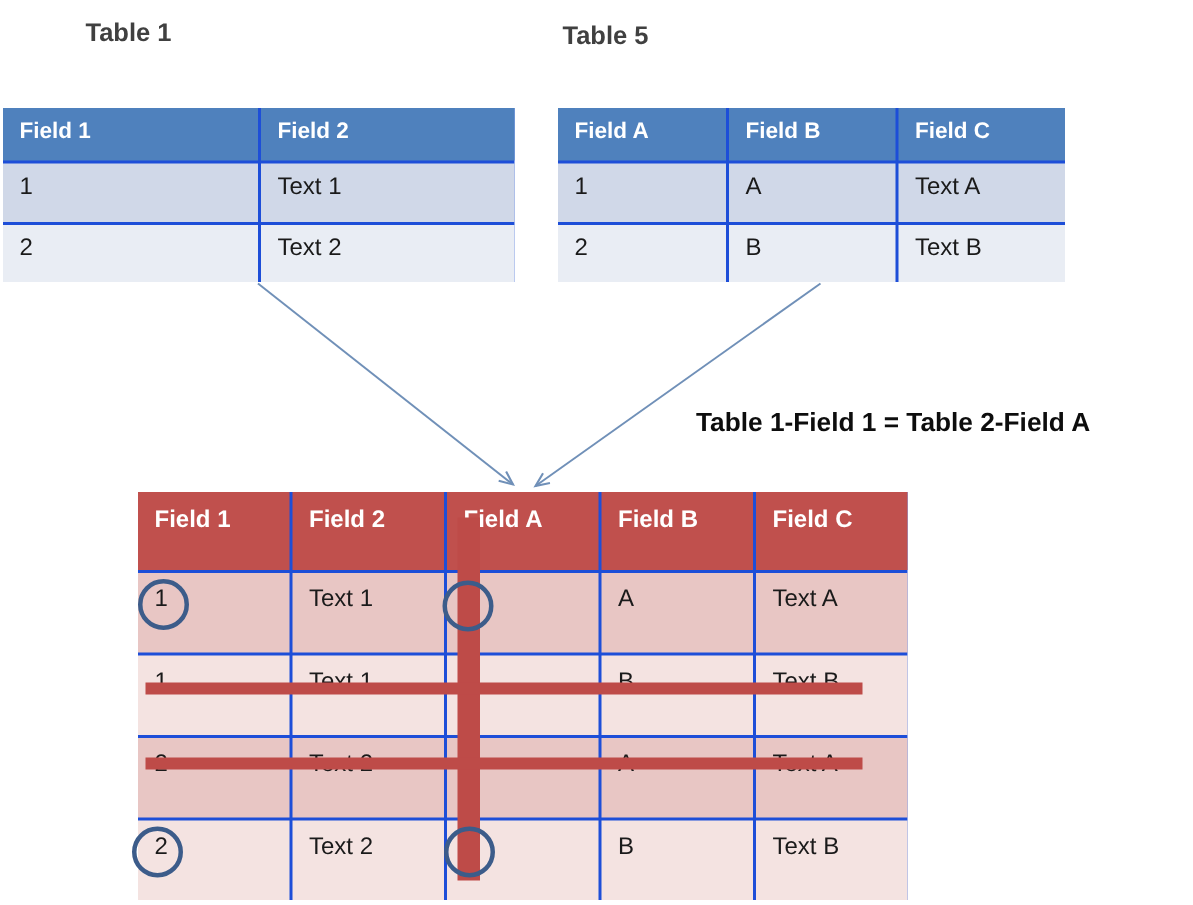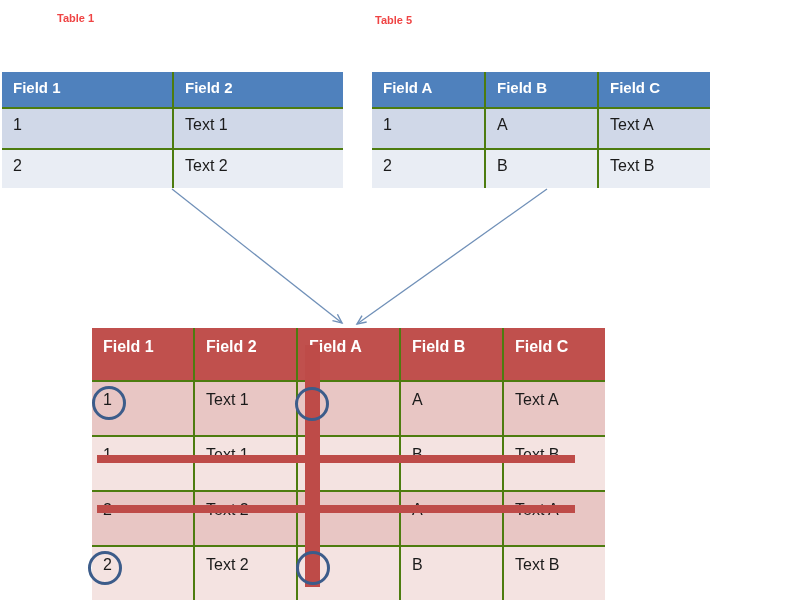--- a/index.html
+++ b/index.html
@@ -23,7 +23,7 @@
   .rr-even{background:#F4E3E1;}
   .rcell{color:#1a1a1a;font-size:16px;padding:9px 0 0 11px;}
   
-  .title{position:absolute;font-weight:bold;font-size:11px;color:#ef4444;}
+  .title{position:absolute;font-weight:bold;font-size:17px;color:#404040;}
   #title1{left:57px;top:12px;}
   #title2{left:375px;top:14px;}
   #joincond{position:absolute;left:464px;top:271px;font-weight:bold;font-size:17.5px;color:#0d0d0d;white-space:nowrap;}

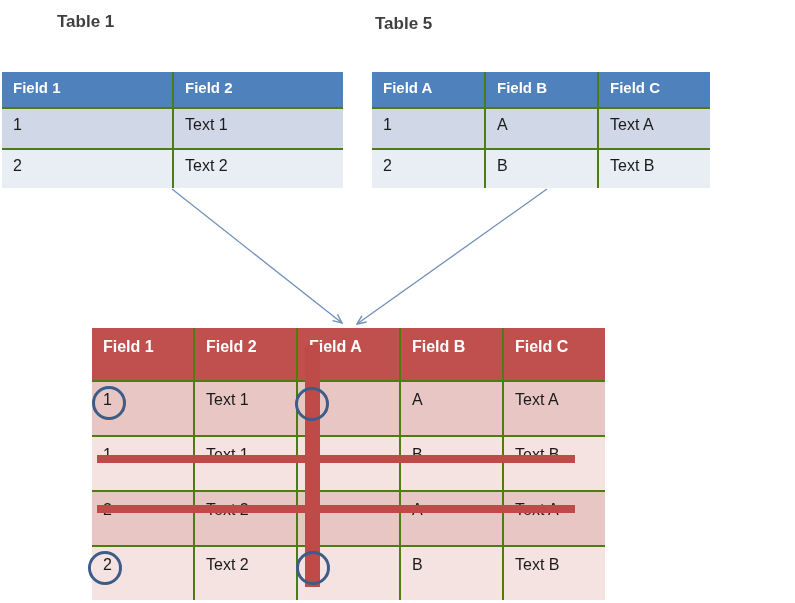--- a/index.html
+++ b/index.html
@@ -7,7 +7,7 @@
     position:relative;width:795px;height:603px;overflow:hidden;
     font-family:"Liberation Sans", sans-serif;background:#ffffff;
   }
-  .tbl{position:absolute;display:grid;gap:2px;background:#4d7c0f;}
+  .tbl{position:absolute;display:grid;gap:2px;background:#1d4ed8;}
   .c{overflow:hidden;white-space:nowrap;}
   
   #table1{left:2px;top:72px;width:341px;grid-template-columns:170px 169px;grid-template-rows:35px 39px 38px;}

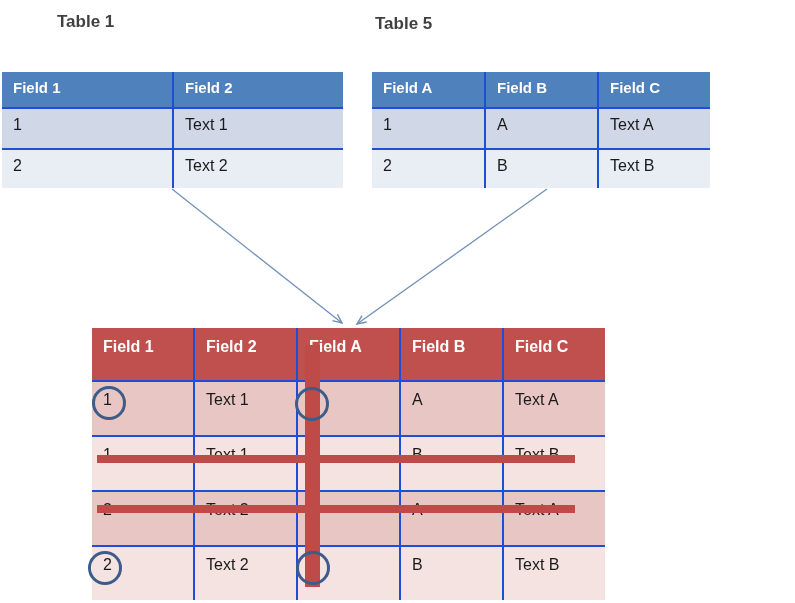--- a/index.html
+++ b/index.html
@@ -59,6 +59,7 @@
     <div class="c br2 bcell">Text B</div>
   </div>
 
+  <div id="joincond">Table 1-Field 1 = Table 2-Field A</div>
 
   <div id="merged" class="tbl">
     <div class="c rh">Field 1</div>

